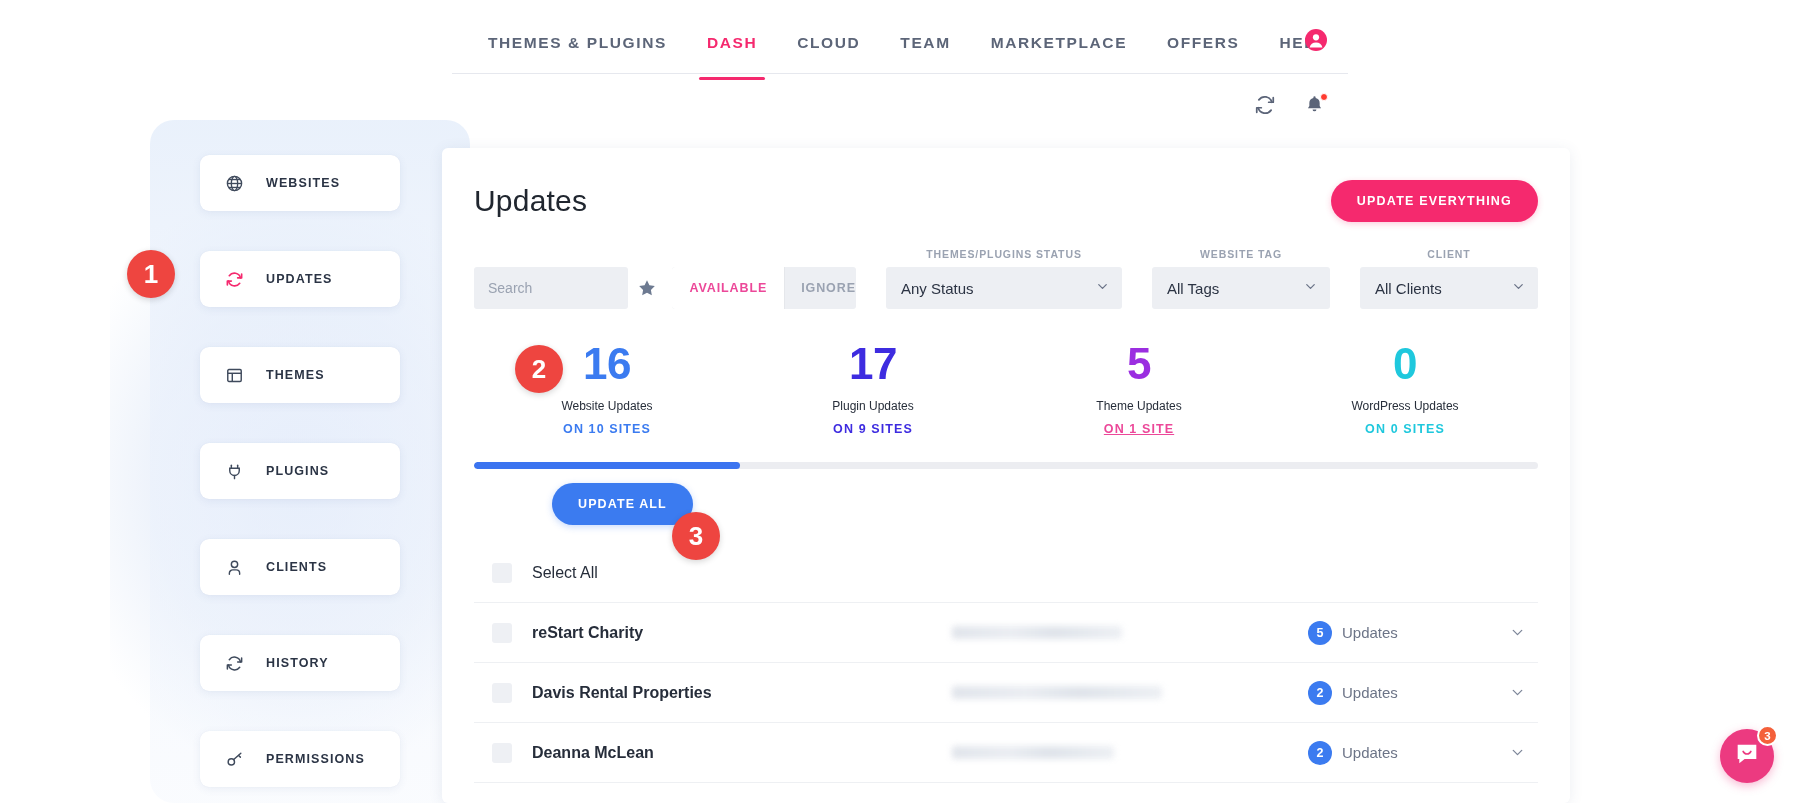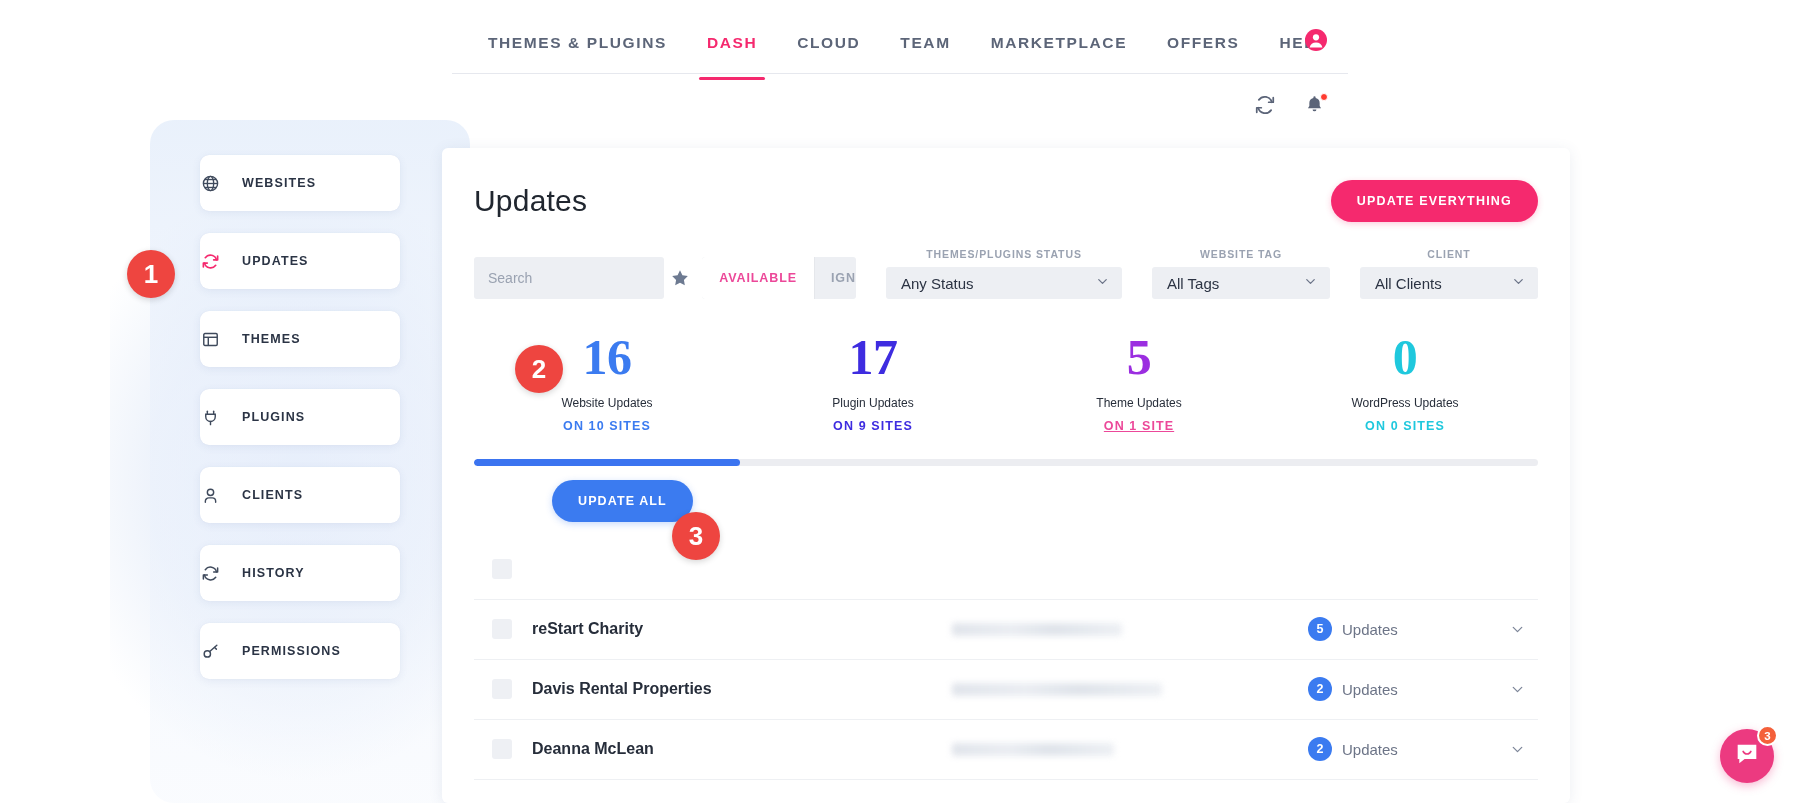--- a/index.html
+++ b/index.html
@@ -64,7 +64,7 @@
   .side-item {
     position:relative; height:56px; background:#fff; border-radius:9px;
     box-shadow:0 2px 8px rgba(80,100,150,.09), 0 0 1px rgba(80,100,150,.10);
-    display:flex; align-items:center; margin-bottom:22px;
+    display:flex; align-items:center; padding-left:24px; margin-bottom:40px;
     cursor:pointer;
   }
   .side-item .si-ico { width:20px; height:20px; color:#3f4a5c; display:flex; align-items:center; justify-content:center;}

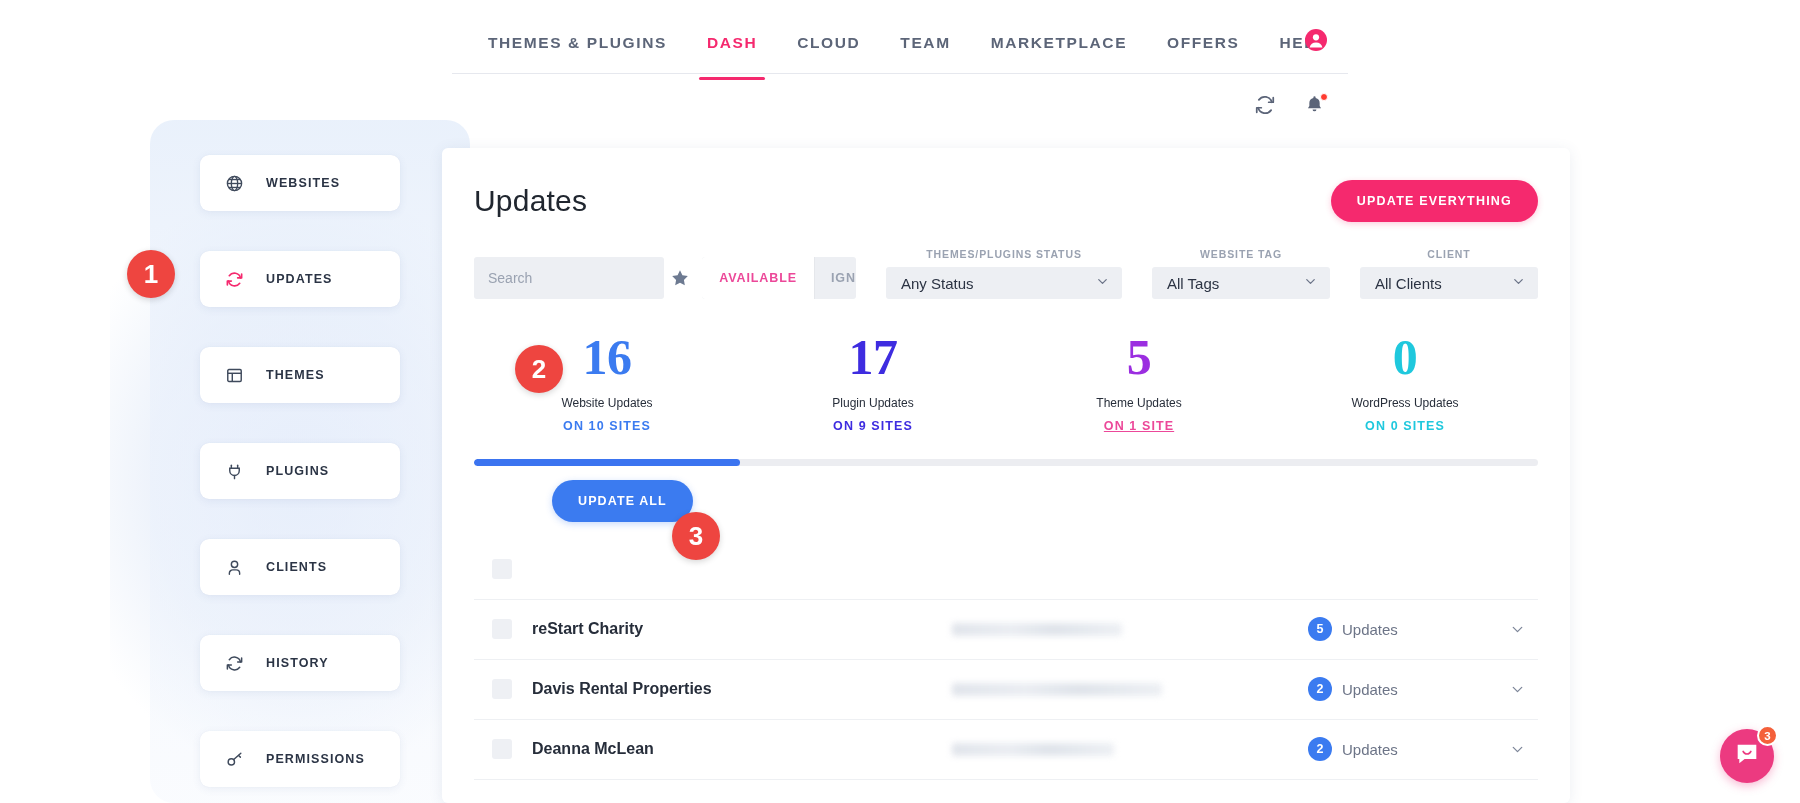--- a/index.html
+++ b/index.html
@@ -95,7 +95,7 @@
   
   .filters { display:flex; align-items:flex-end; gap:0; margin-top:26px; }
   .f-search {
-    width:190px; height:42px; background:#edeff3; border:none; border-radius:3px;
+    width:154px; height:42px; background:#edeff3; border:none; border-radius:3px;
     padding:0 14px; font-size:14px; color:#3b4354; font-family:inherit; outline:none;
   }
   .f-search::placeholder { color:#9aa2b1; }

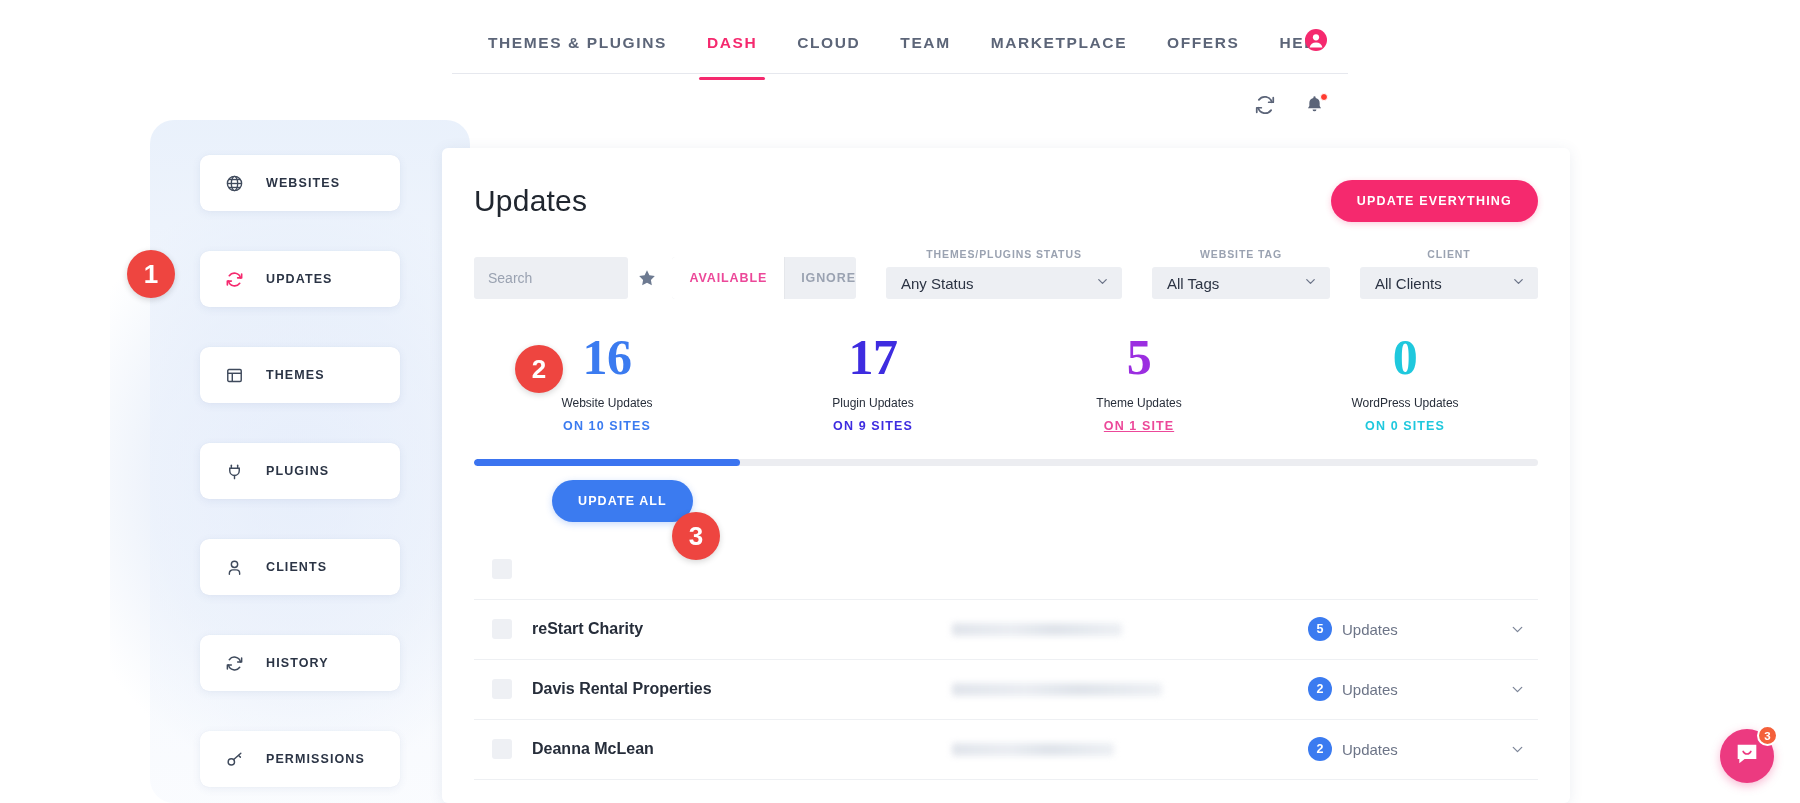--- a/index.html
+++ b/index.html
@@ -116,7 +116,7 @@
     margin-bottom:7px; text-transform:uppercase;
   }
   .f-select {
-    position:relative; background:#edeff3; border-radius:3px; height:32px;
+    position:relative; background:#edeff3; border-radius:3px; height:42px;
     display:flex; align-items:center; padding:0 32px 0 15px; cursor:pointer;
   }
   .f-select span { font-size:15px; color:#2b3343; }

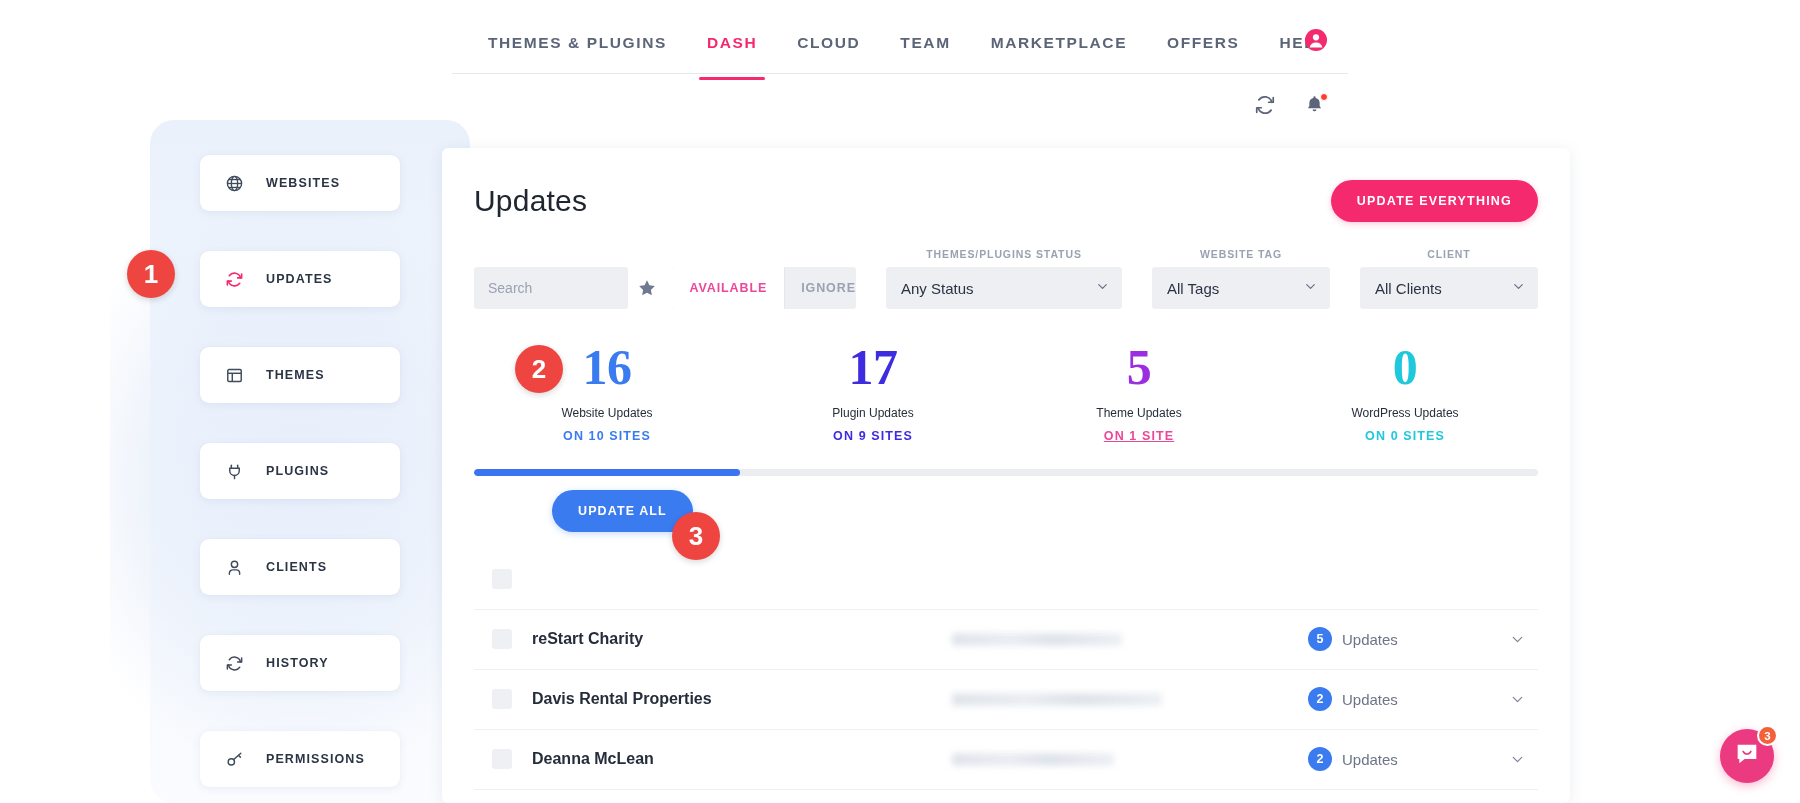--- a/index.html
+++ b/index.html
@@ -128,7 +128,7 @@
   
   .stats { display:flex; margin-top:32px; }
   .stat { flex:1; text-align:center; position:relative; }
-  .stat-num { font-size:50px; font-weight:700; line-height:1.05; letter-spacing:-.5px;font-family:Liberation Serif, serif; }
+  .stat-num { font-size:44px; font-weight:700; line-height:1.05; letter-spacing:-.5px; }
   .stat-label { font-size:12px; color:#272e3a; margin-top:12px; }
   .stat-sub { font-size:12.5px; font-weight:700; letter-spacing:1.1px; margin-top:9px; }
 

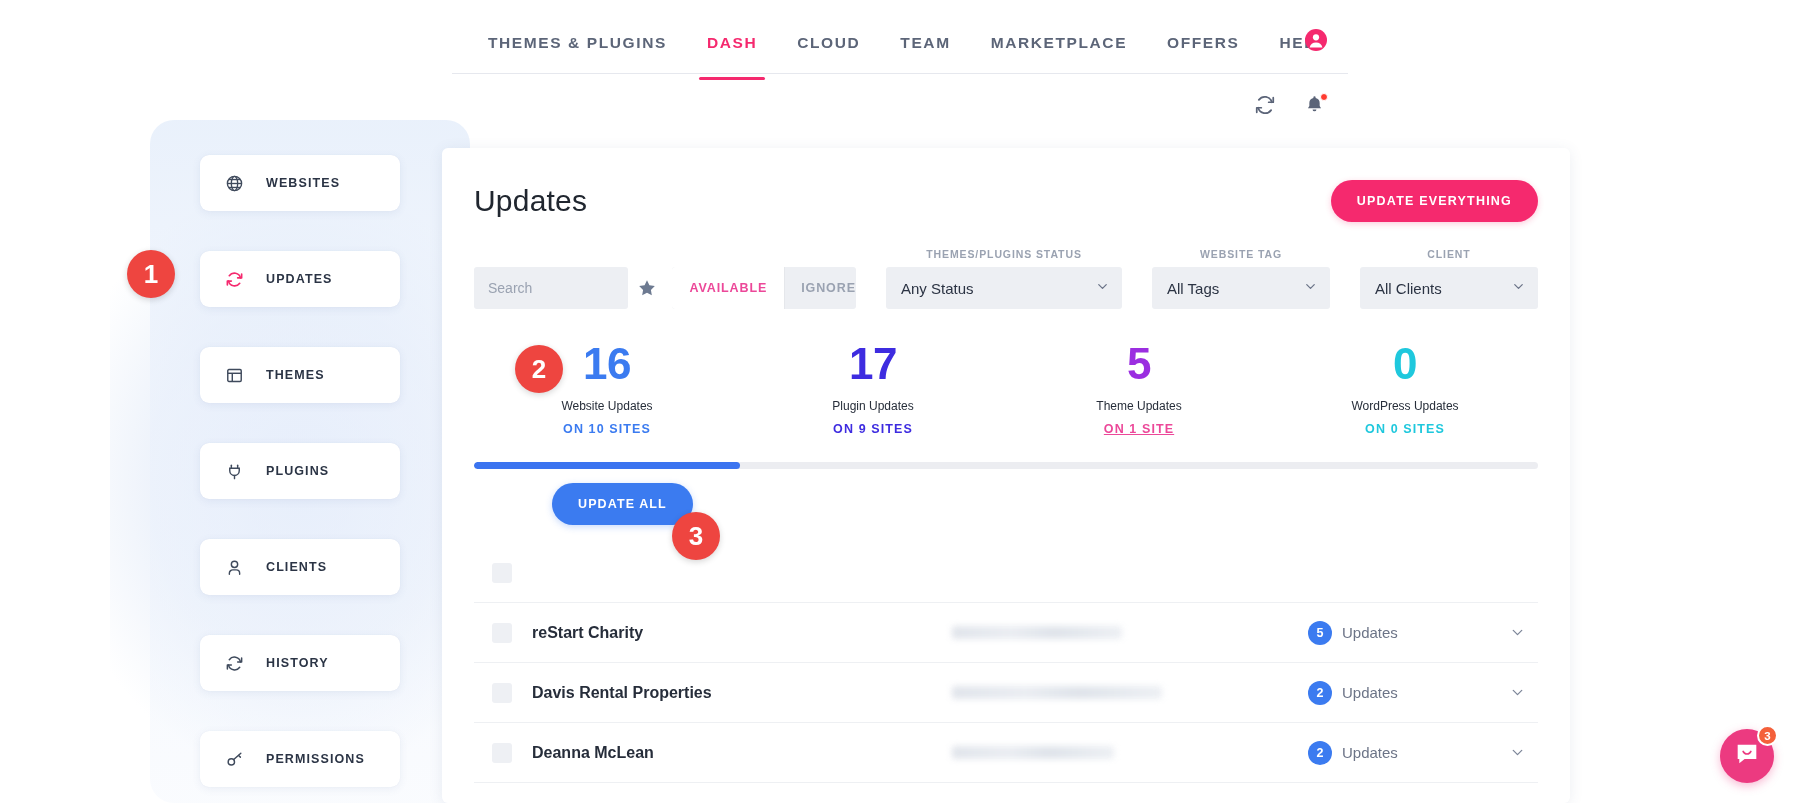--- a/index.html
+++ b/index.html
@@ -421,6 +421,7 @@
 
         <div class="row head">
           <div class="cb"></div>
+          <div class="row-name">Select All</div>
           <div class="row-url"></div>
           <div class="row-updates"></div>
           <div class="row-chev"></div>

